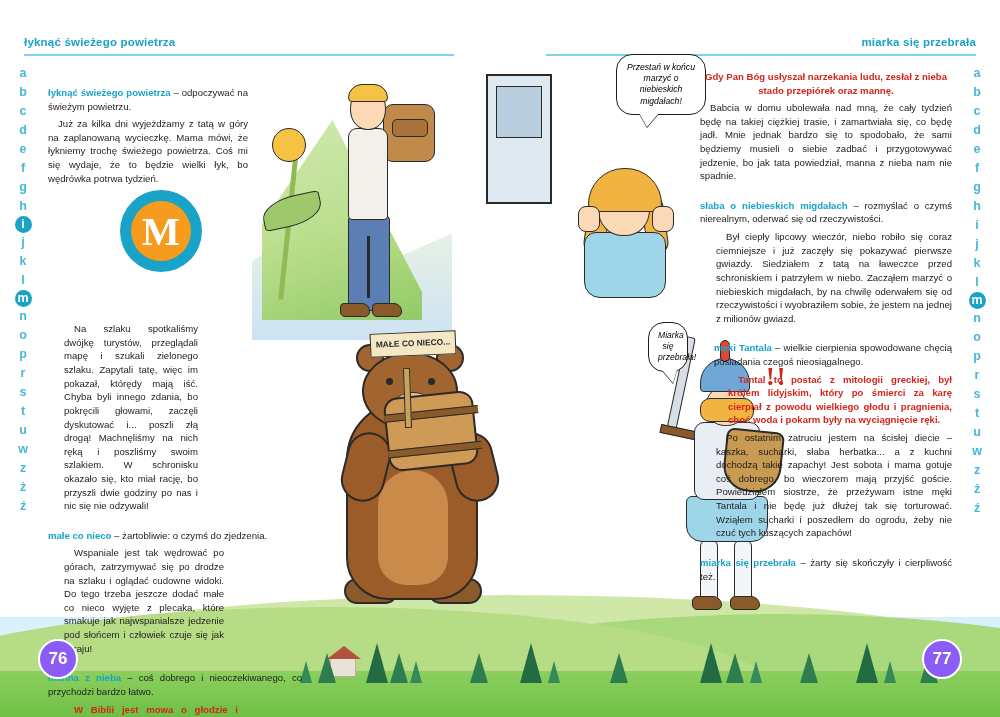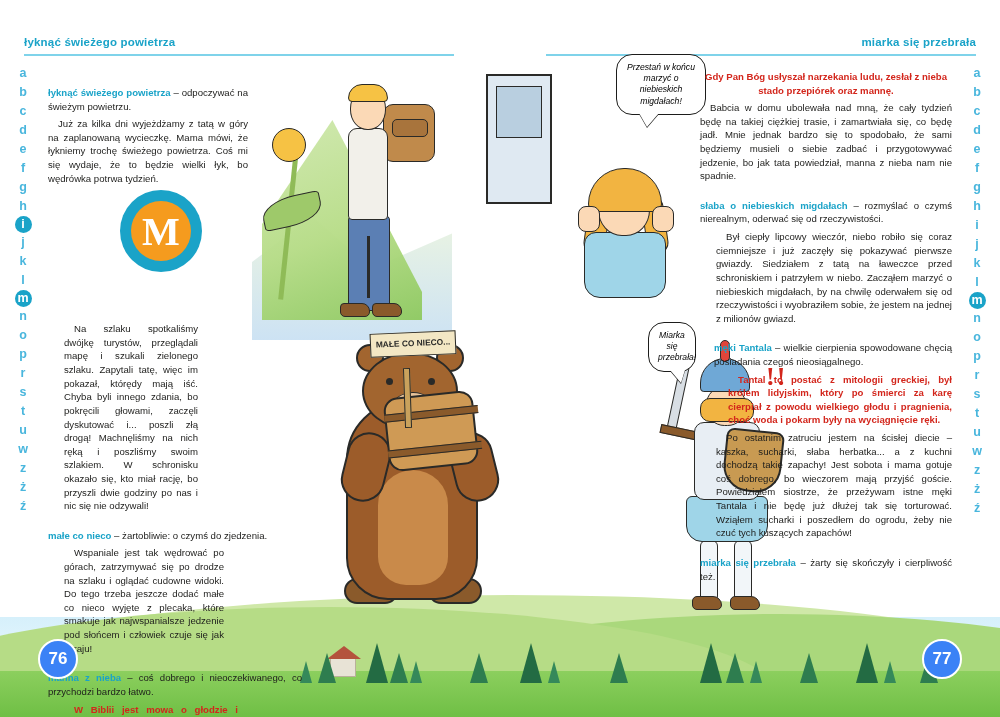--- a/index.html
+++ b/index.html
@@ -148,7 +148,7 @@
     border-top: 14px solid #ffffff;
     filter: drop-shadow(0 1.4px 0 #1d1d1b);
   }
-  .bubble.b2 { left: 648px; top: 322px; width: 48px; }
+  .bubble.b2 { left: 648px; top: 322px; width: 40px; }
   .bubble.b2:after {
     right: 10px; bottom: -12px;
     border-left: 11px solid transparent; border-right: 4px solid transparent;

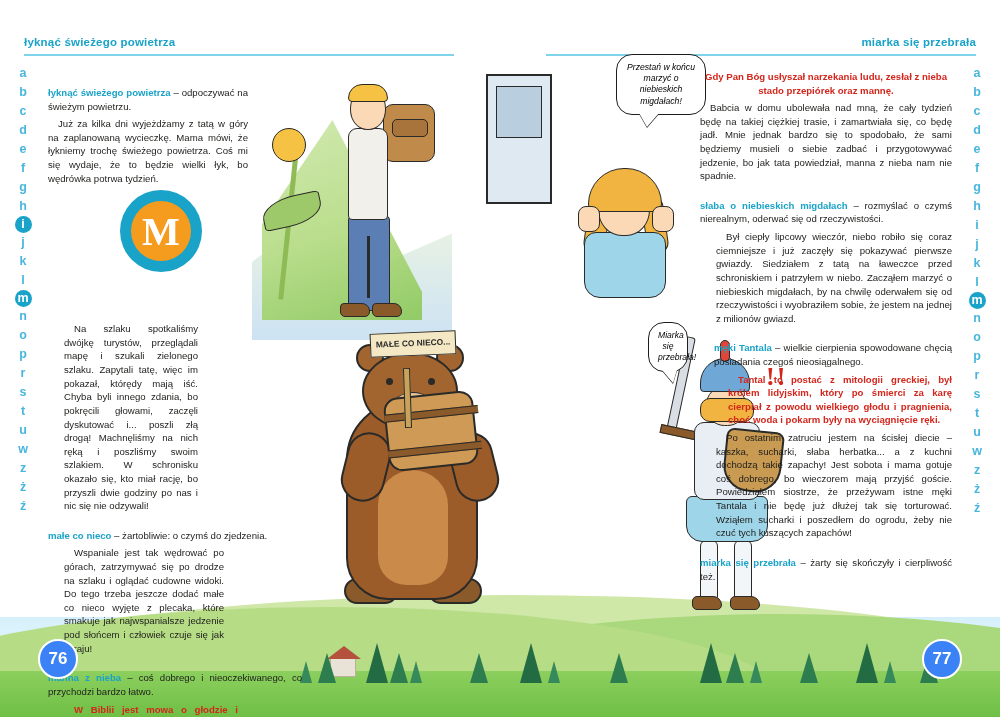--- a/index.html
+++ b/index.html
@@ -126,7 +126,7 @@
   .pagenum {
     position: absolute; bottom: 38px;
     width: 40px; height: 40px; border-radius: 50%;
-    background: #3b82f6; color: #ffffff;
+    background: #8b5cf6; color: #ffffff;
     font-size: 17px; font-weight: bold;
     display: flex; align-items: center; justify-content: center;
     border: 2px solid #ffffff;

